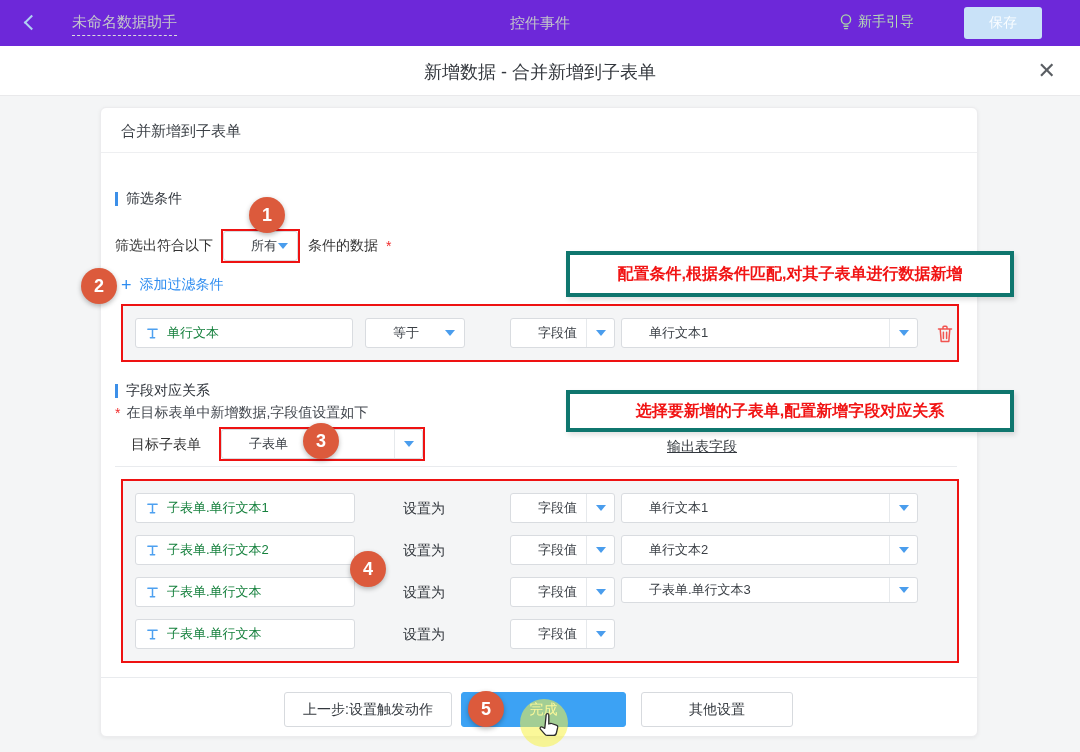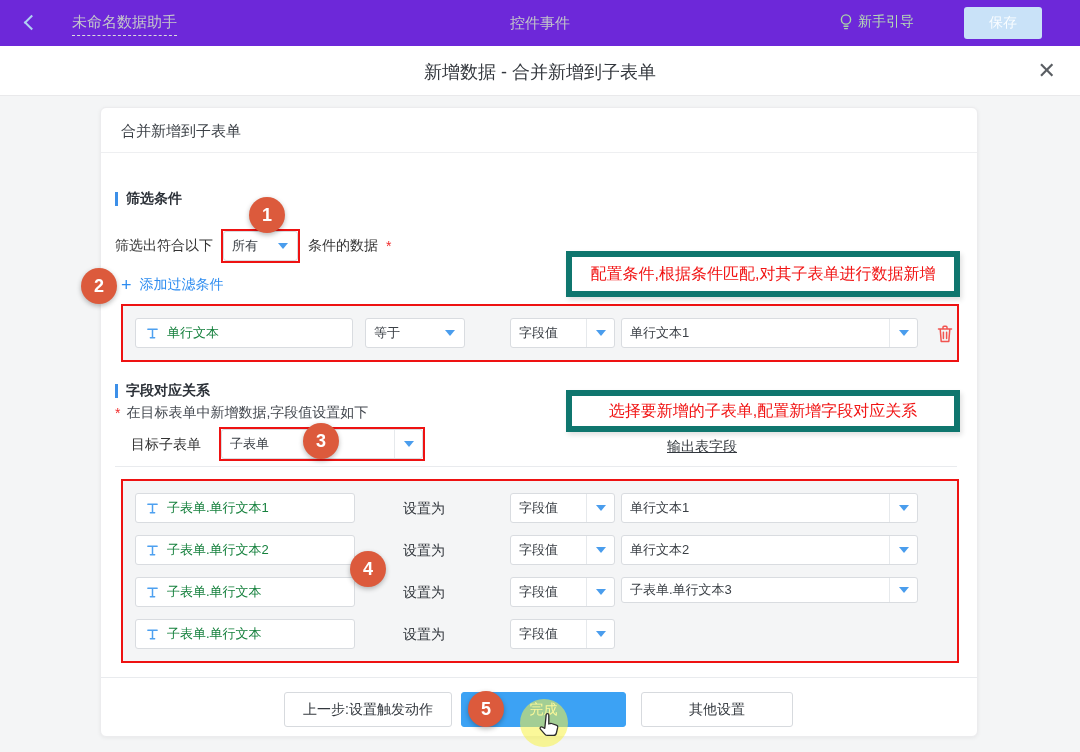--- a/index.html
+++ b/index.html
@@ -46,7 +46,7 @@
     font-size:15px; color:#3a3f45; }
 
   .section-title { position:absolute; left:14px; display:flex; align-items:center;
-    font-weight:bold; font-size:14px; color:#2c3138; }
+    font-weight:normal; font-size:14px; color:#2c3138; }
   .section-title::before { content:""; display:inline-block; width:3px; height:14px;
     background:#3c8fe8; margin-right:8px; }
 

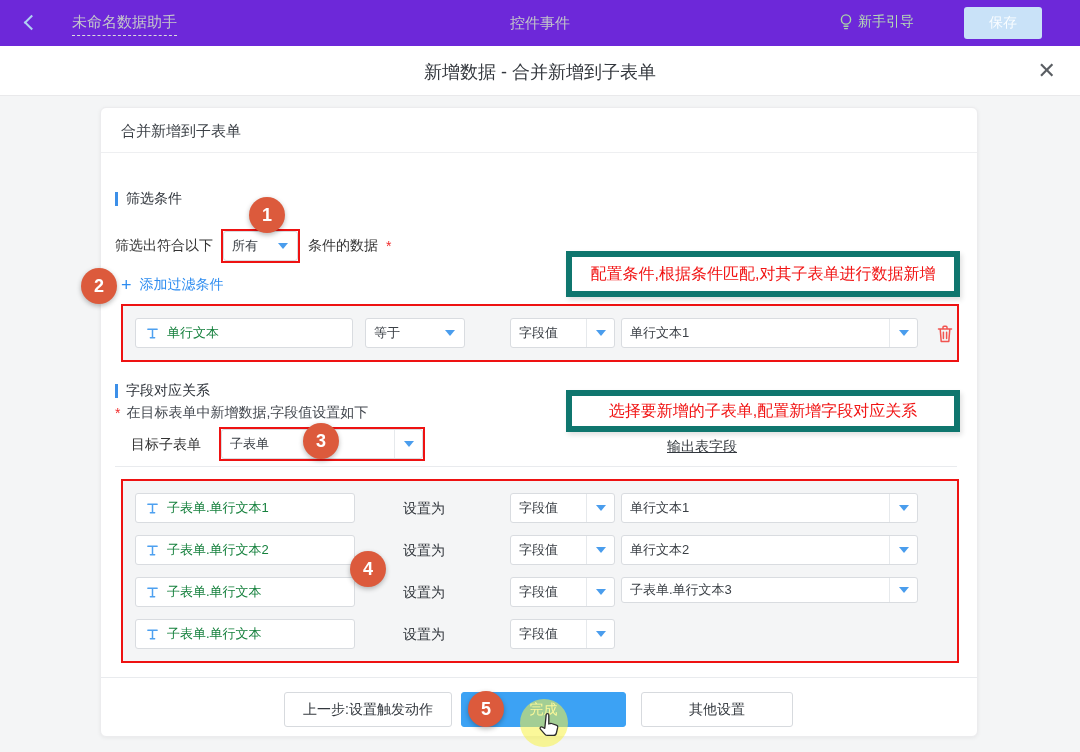--- a/index.html
+++ b/index.html
@@ -61,7 +61,7 @@
   .req { color:#f02a2a; font-size:14px; }
 
   .select { position:relative; background:#fff; border:1px solid #d9dce0;
-    border-radius:3px; display:flex; align-items:center; padding-left:8px;
+    border-radius:3px; display:flex; align-items:center; padding-left:27px;
     font-size:13px; color:#3a3f45; cursor:pointer; }
   .caret { width:0; height:0; border-left:5px solid transparent;
     border-right:5px solid transparent; border-top:6px solid #4a9ded; }

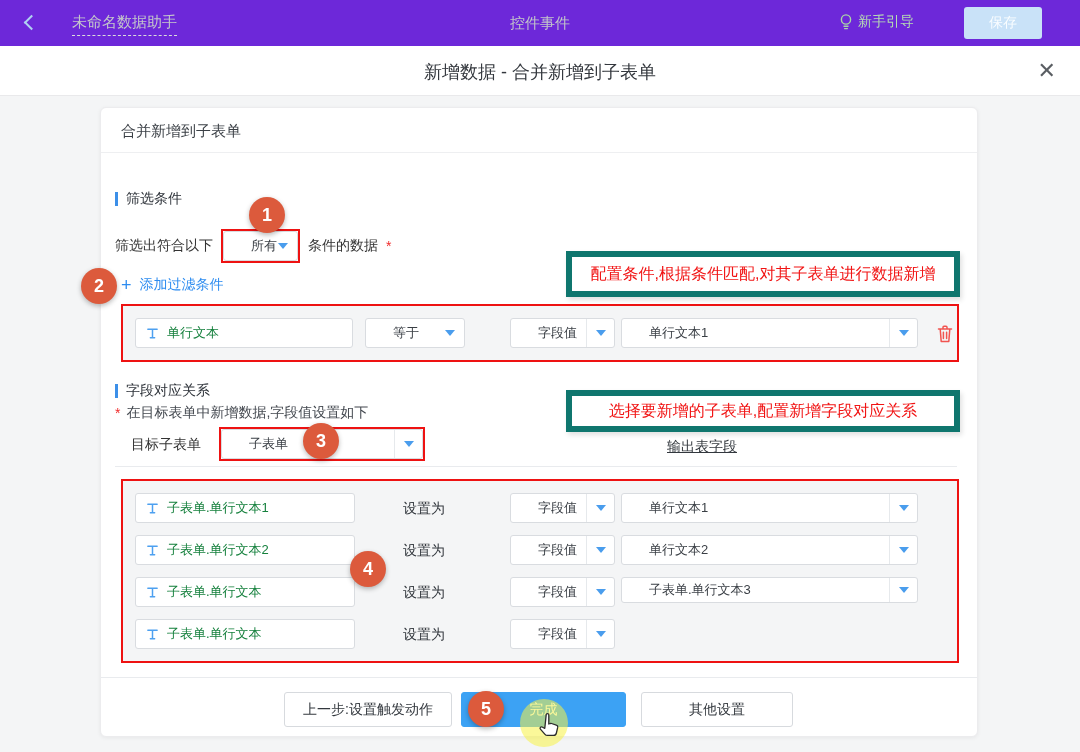--- a/index.html
+++ b/index.html
@@ -73,10 +73,10 @@
     align-items:center; gap:8px; color:#2d8cf0; cursor:pointer; }
   .plus { font-size:18px; line-height:18px; color:#2d8cf0; }
 
-  .tip-box { position:absolute; left:465px; width:394px; background:#fff;
-    border:6px solid #0f766e; box-shadow:2px 3px 5px rgba(0,0,0,.12);
+  .tip-box { position:absolute; left:465px; width:448px; background:#fff;
+    border:4px solid #0f766e; box-shadow:2px 3px 5px rgba(0,0,0,.12);
     display:flex; align-items:center; justify-content:center;
-    color:#f11414; font-size:16px; z-index:4; }
+    color:#f11414; font-size:16px; z-index:4;font-weight:bold; }
 
   .outlined-box { position:absolute; left:20px; width:838px; background:#f4f5f6;
     border:2px solid #ee1212; }

